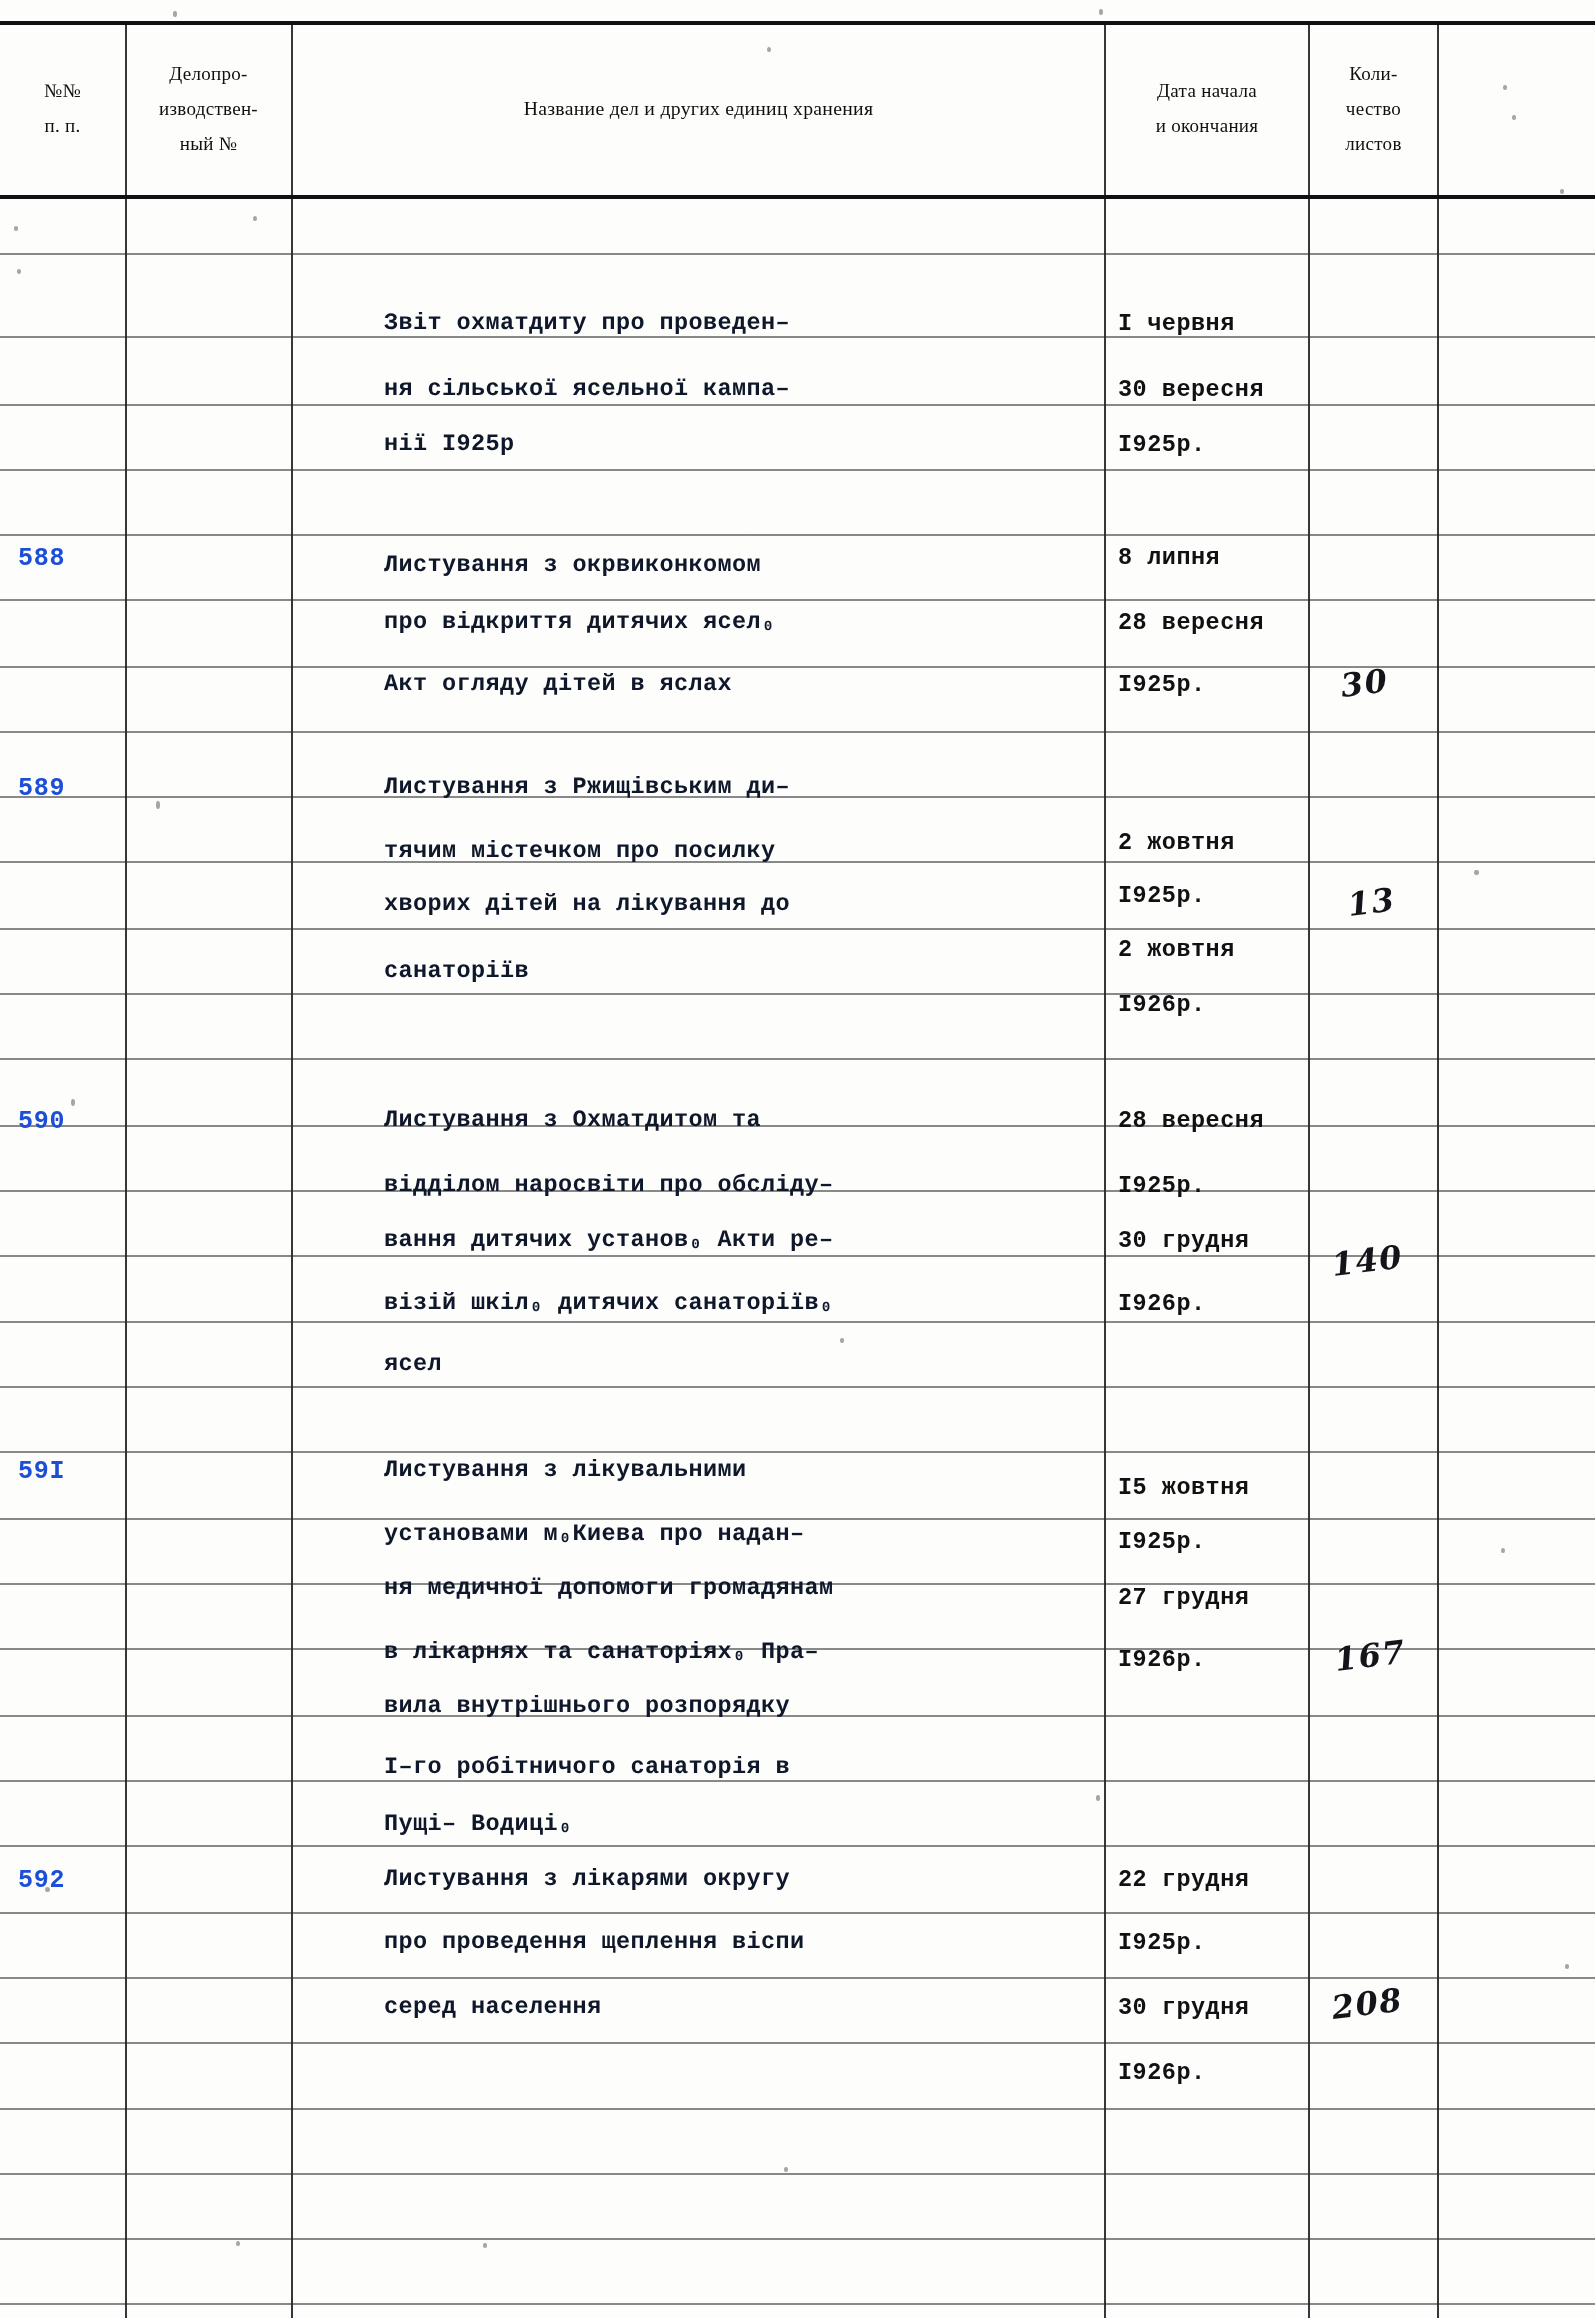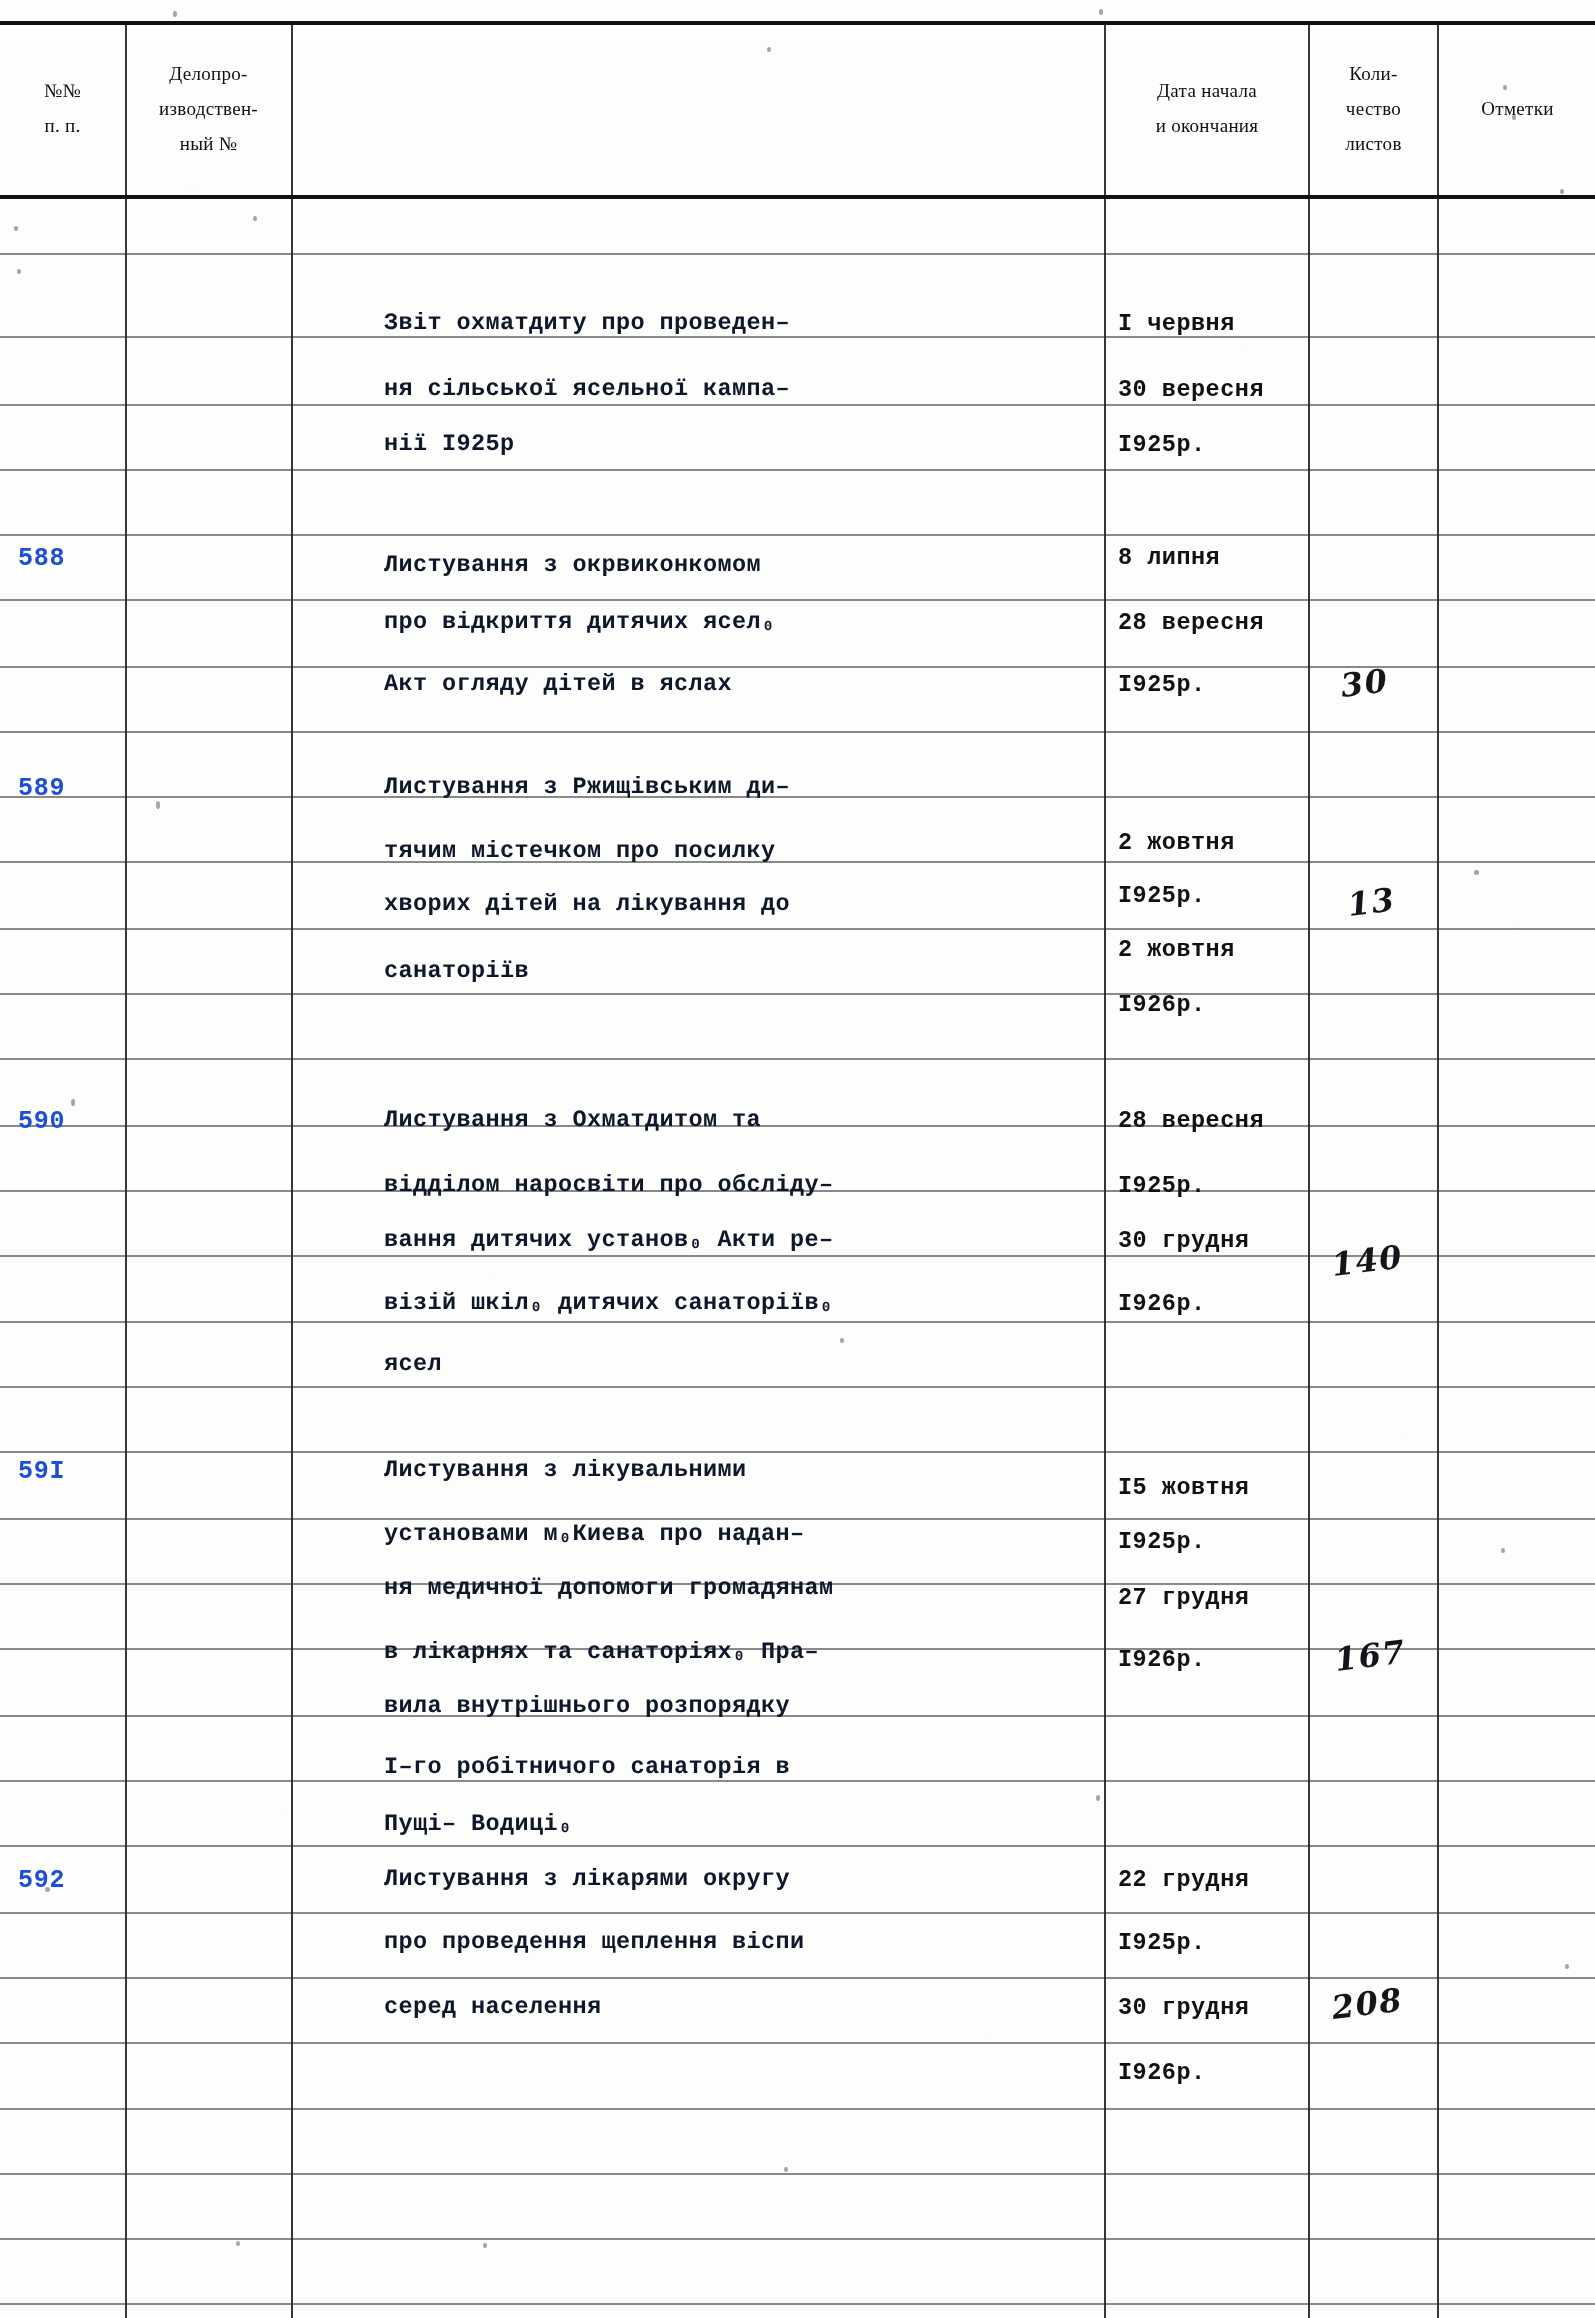--- a/index.html
+++ b/index.html
@@ -194,6 +194,9 @@
       <span class="ln">ный №</span>
     </div>
 
+    <div class="hdr-cell hdr-wide" style="left:293px; top:0; width:811px; height:178px;">
+      <span class="ln">Название дел и других единиц хранения</span>
+    </div>
 
     <div class="hdr-cell" style="left:1106px; top:0; width:202px; height:178px;">
       <span class="ln">Дата начала</span>

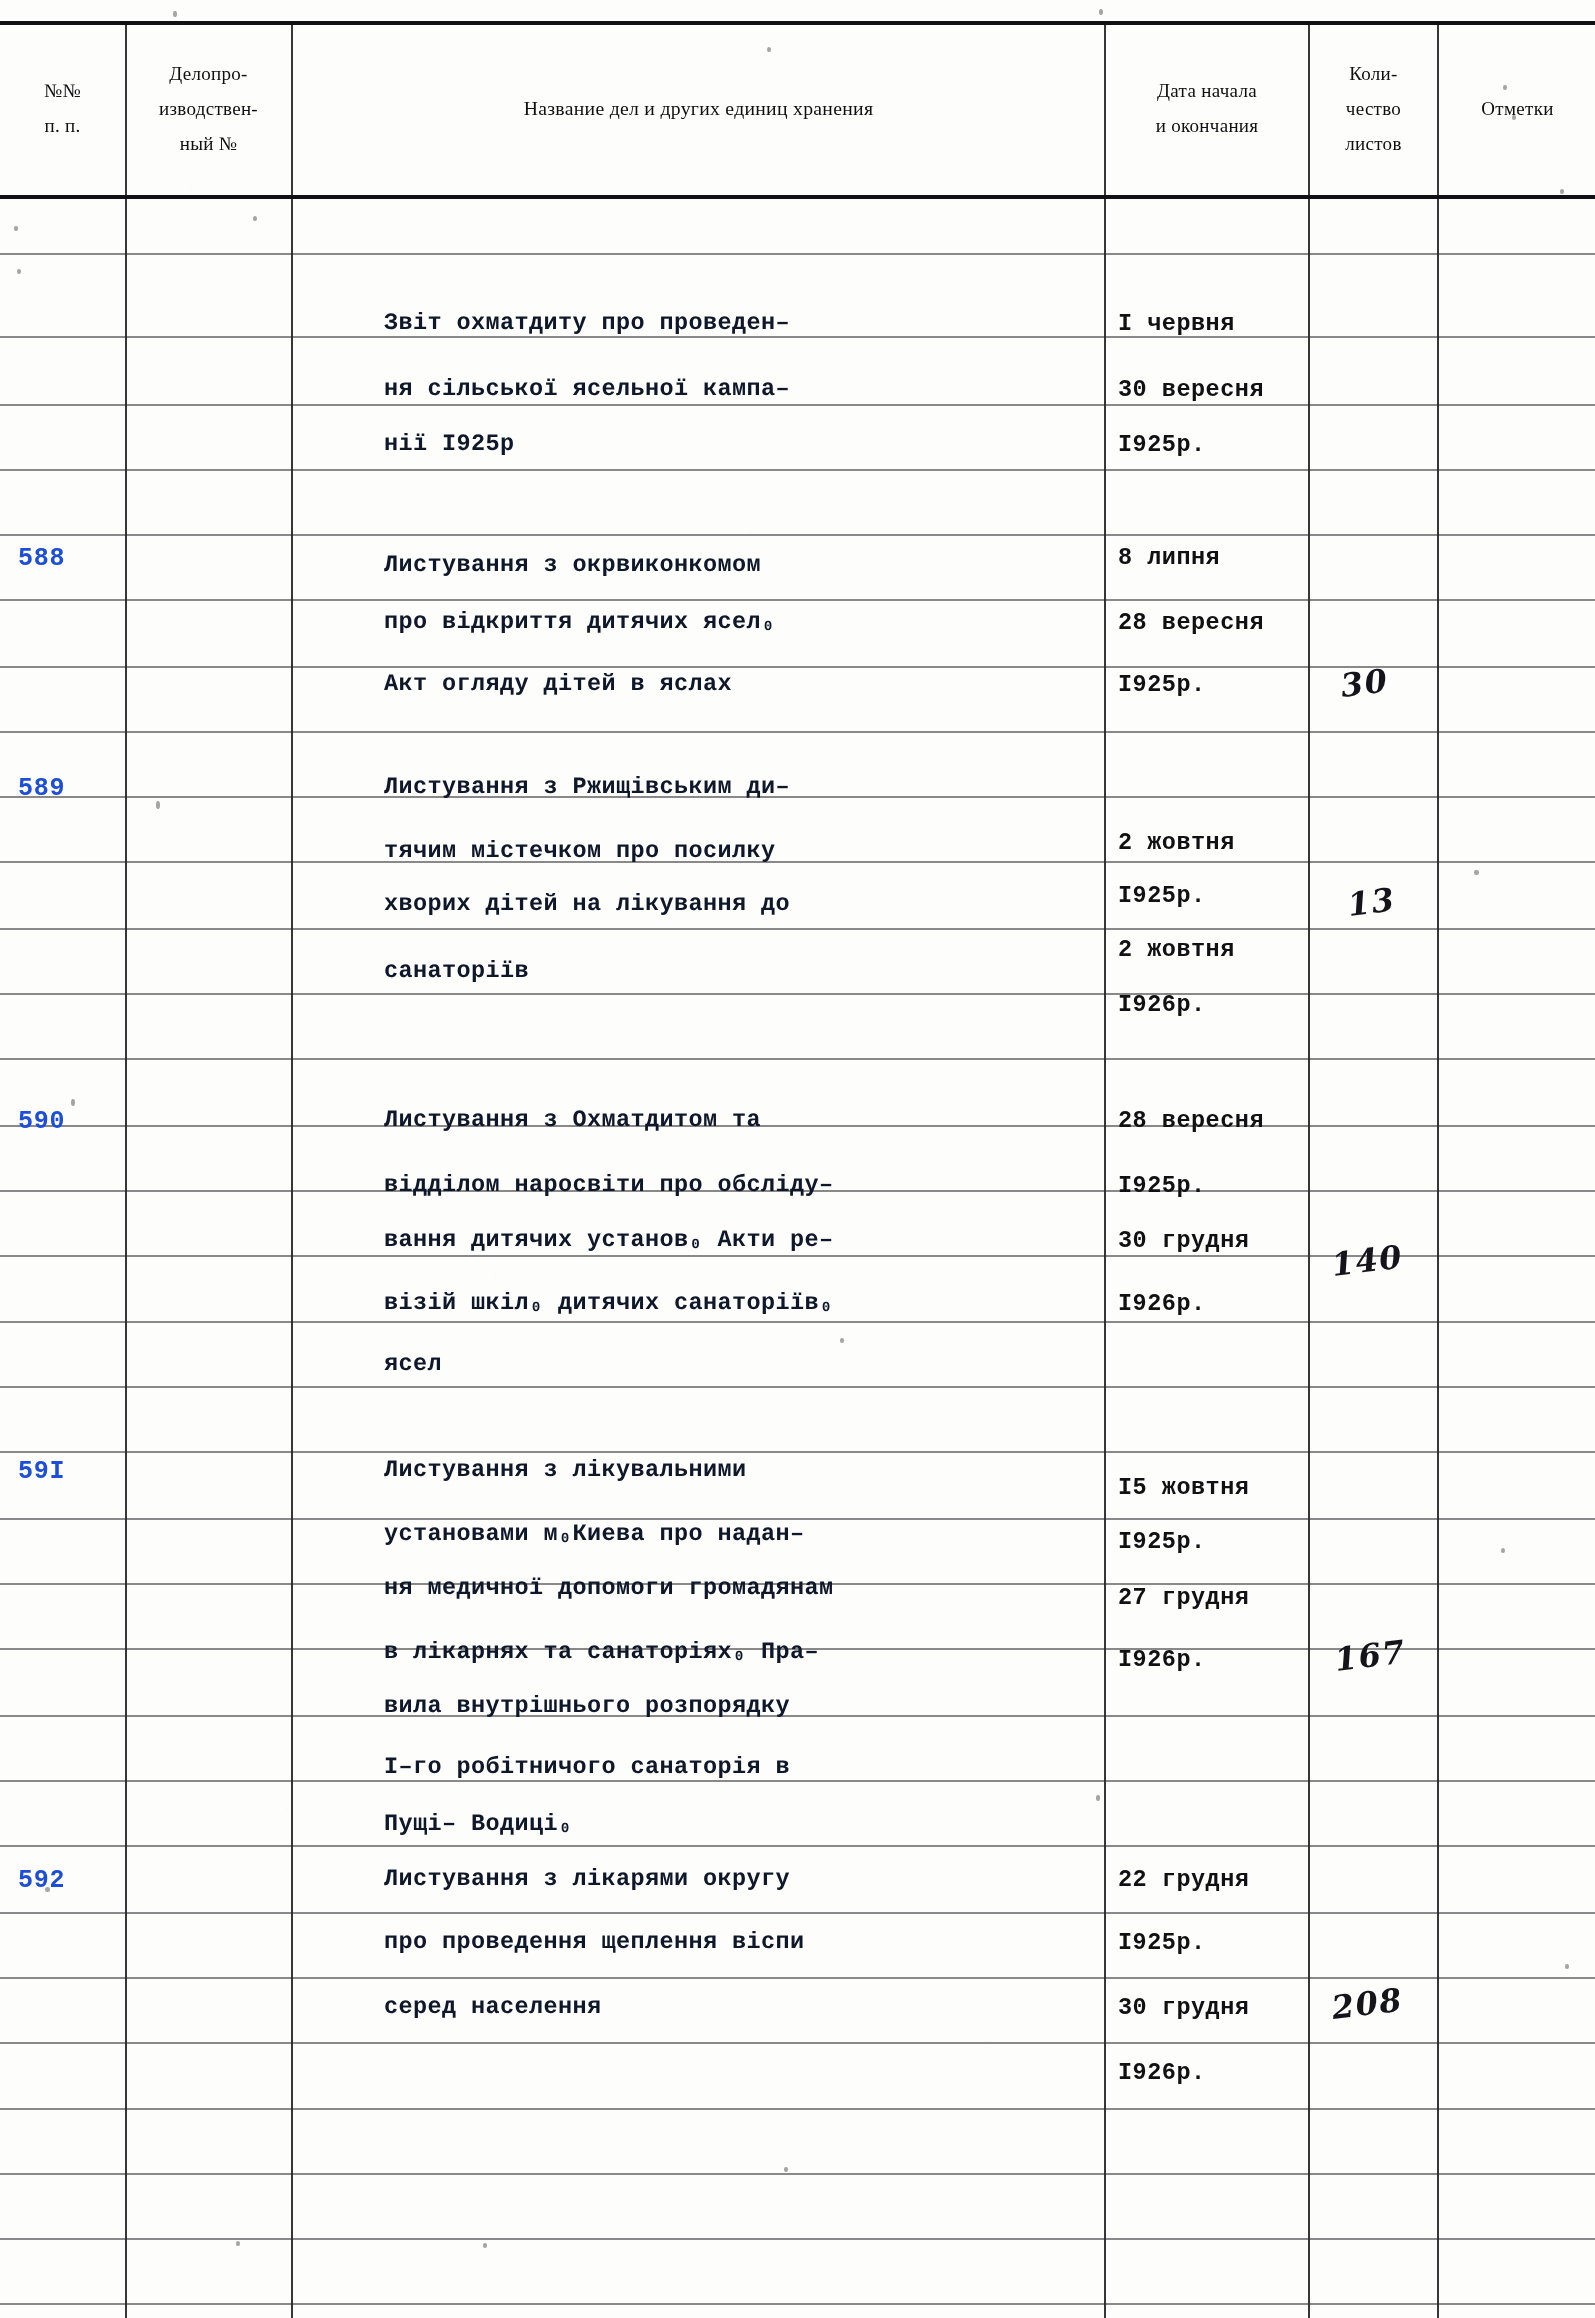--- a/index.html
+++ b/index.html
@@ -209,9 +209,6 @@
       <span class="ln">листов</span>
     </div>
 
-    <div class="hdr-cell" style="left:1439px; top:0; width:157px; height:178px;">
-      <span class="ln">Отметки</span>
-    </div>
   </div>
 
   <div>

